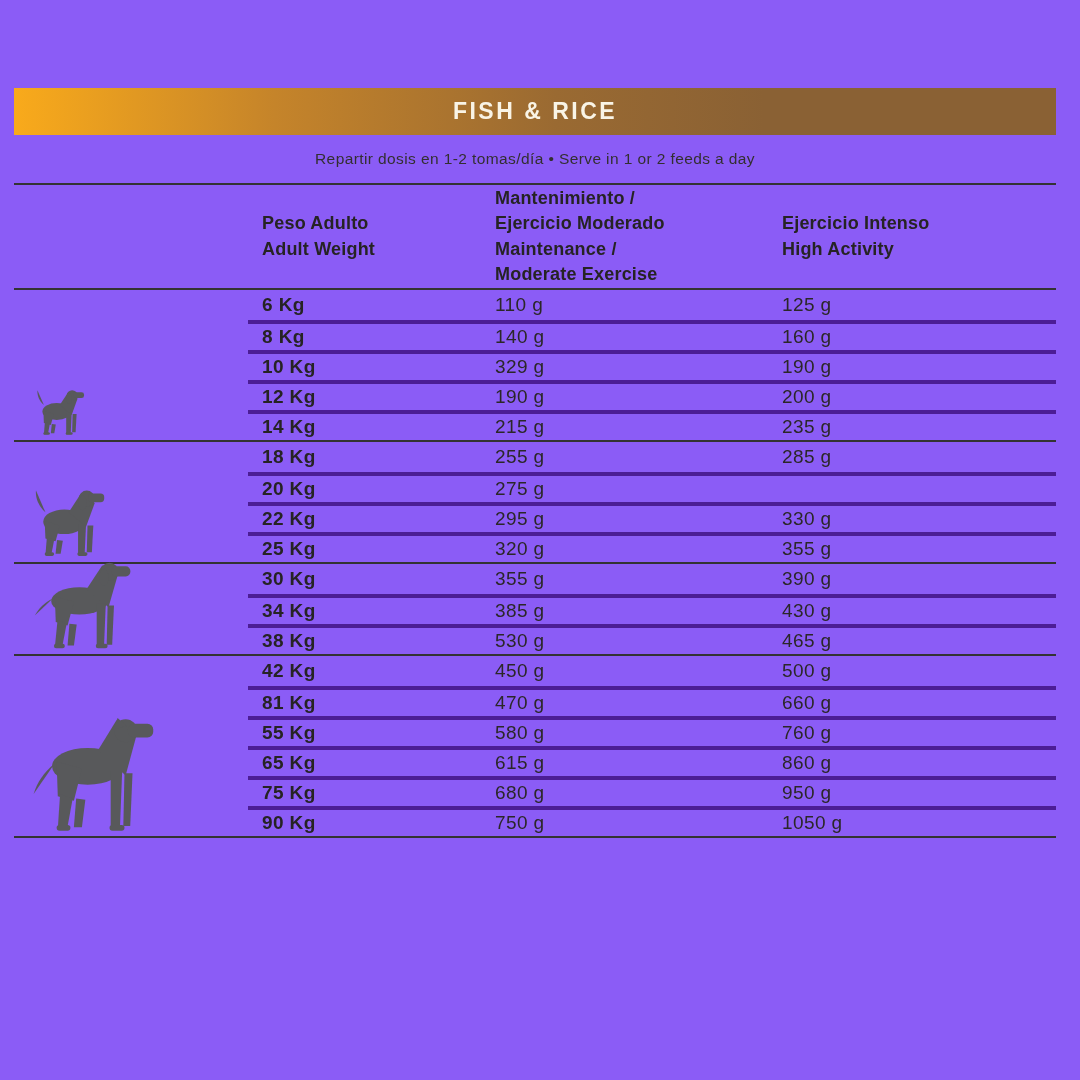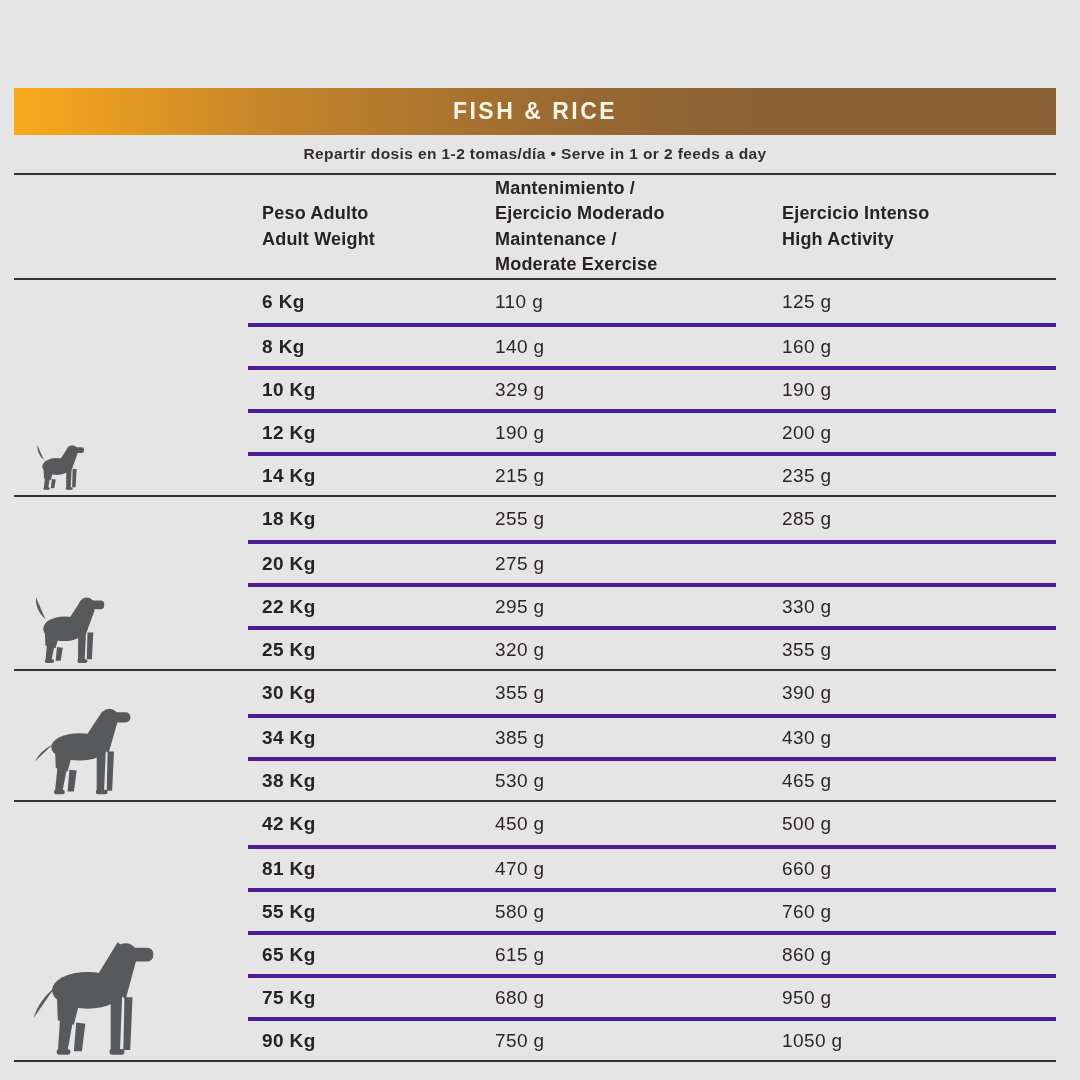--- a/index.html
+++ b/index.html
@@ -6,7 +6,7 @@
   .page{
     position:relative;
     width:1080px;height:1080px;
-    background:#e5e5e5;
+    background:#8b5cf6;
     font-family:"Liberation Sans", sans-serif;
     color:#262324;
     overflow:hidden;

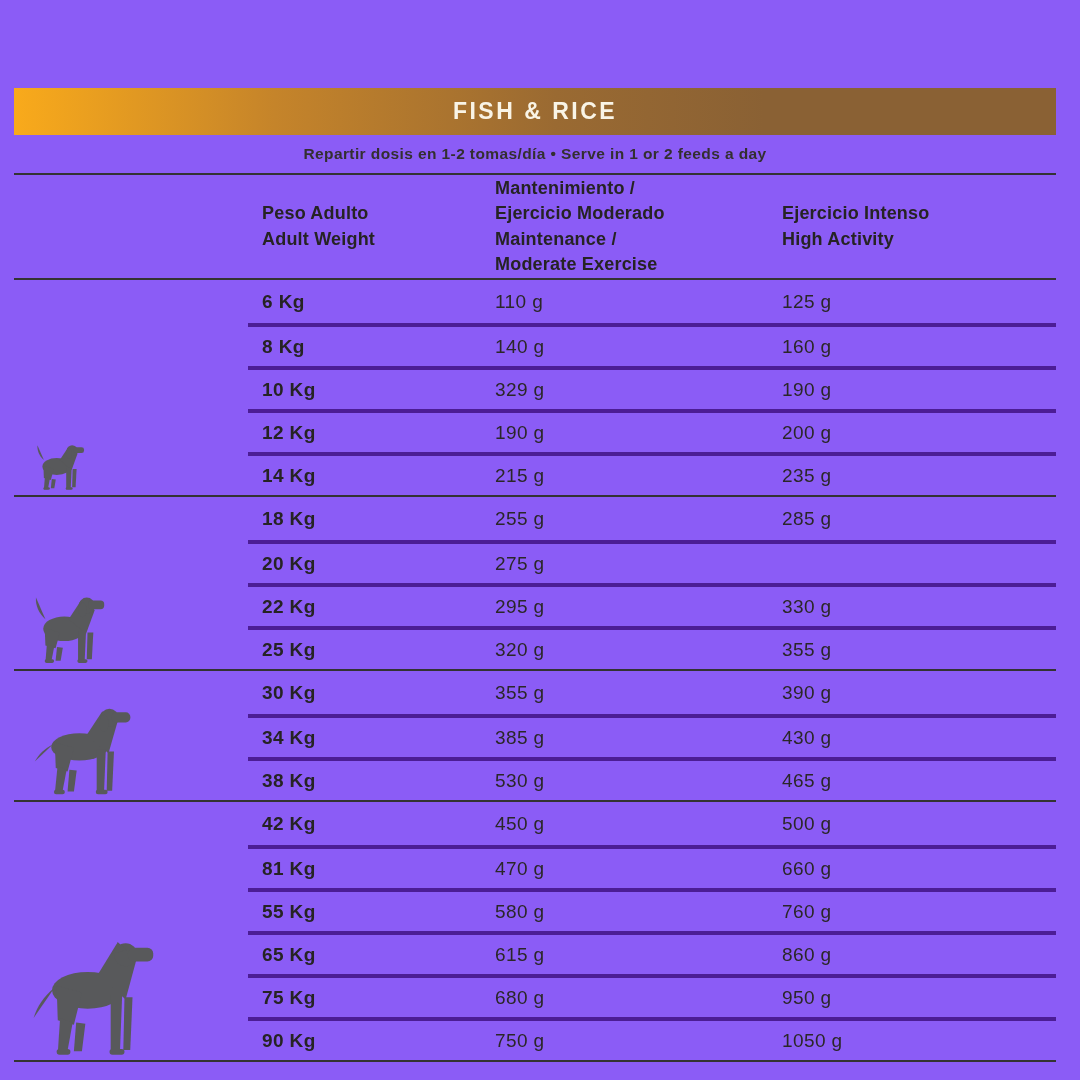--- a/index.html
+++ b/index.html
@@ -22,8 +22,8 @@
     font-size:23px;font-weight:700;letter-spacing:2.5px;
   }
   .subtitle-row{
-    margin:0 24px 0 14px;height:38px;
-    display:flex;align-items:center;justify-content:center;font-weight:bold;
+    margin:0 24px 0 14px;height:48px;
+    display:flex;align-items:center;justify-content:center;
   }
   .subtitle{
     font-size:15.5px;color:#332F30;letter-spacing:0.4px;

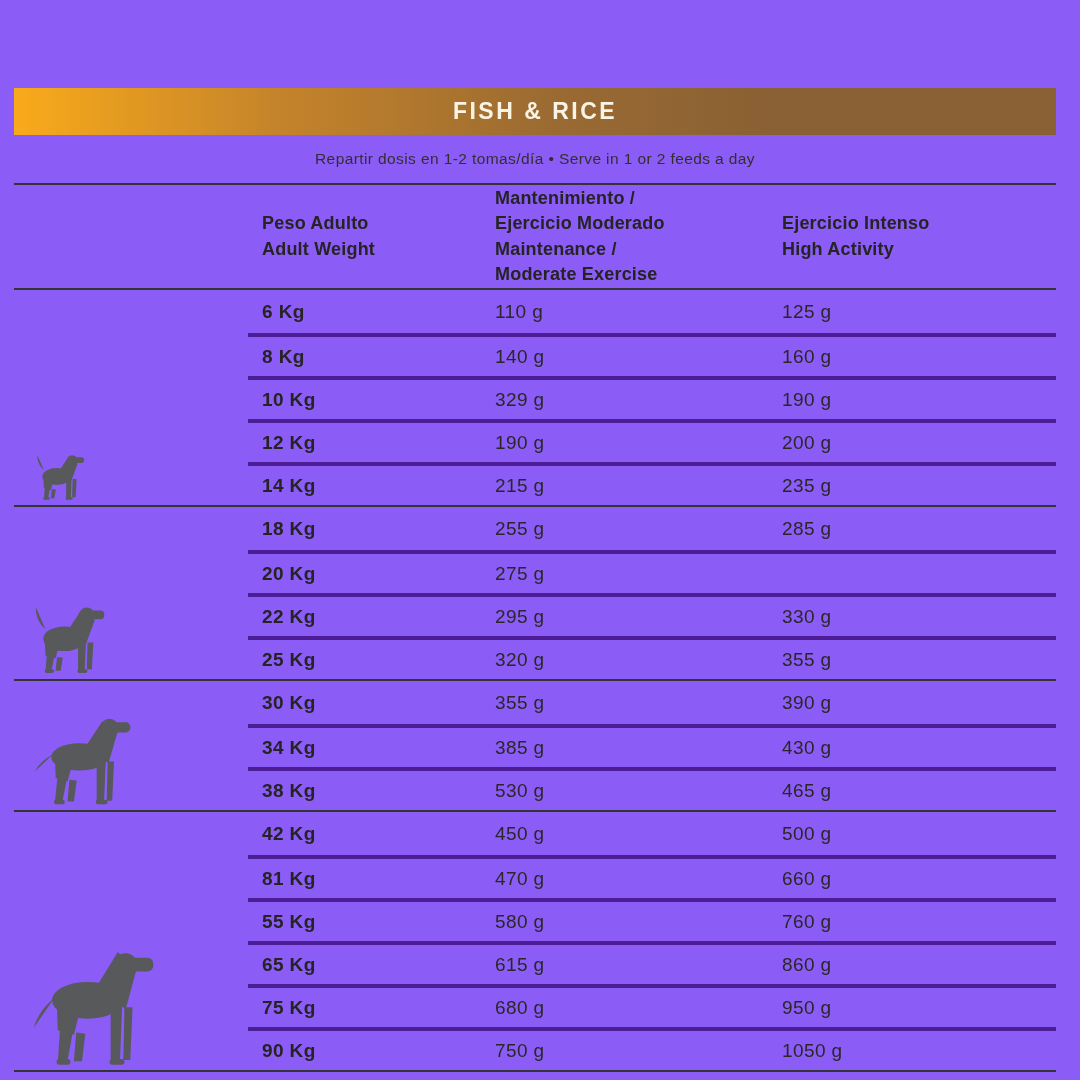--- a/index.html
+++ b/index.html
@@ -48,7 +48,7 @@
   .dog-cell{width:234px;flex-shrink:0;position:relative;}
   .rows{flex:1;min-width:0;}
   .row{
-    height:43px;
+    height:30px;
     display:grid;
     grid-template-columns:233px 287px auto;
     align-items:center;

